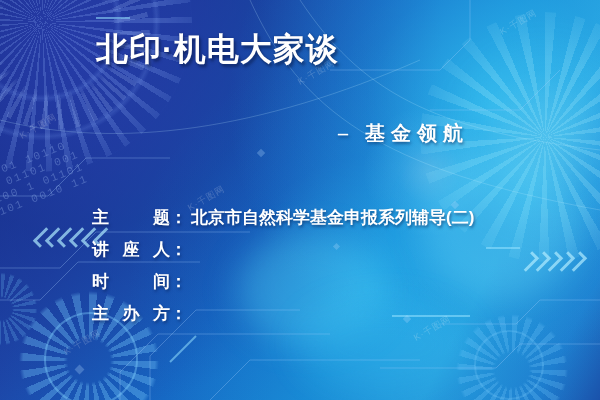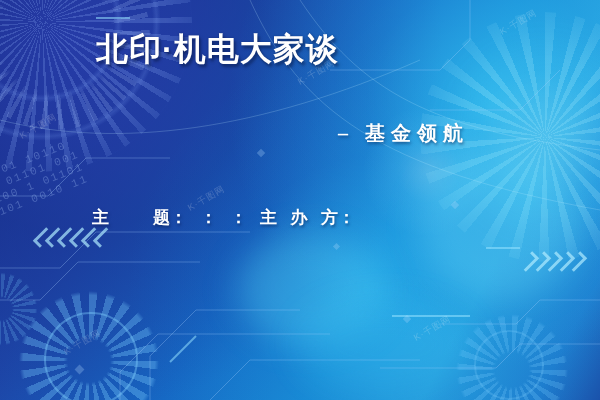--- a/index.html
+++ b/index.html
@@ -132,7 +132,7 @@
 
   .info{
     position:absolute;left:92px;top:206px;
-    display:flex;flex-direction:row;gap:9px;
+    display:flex;flex-direction:column;gap:9px;
   }
   .info-row{
     display:flex;align-items:baseline;

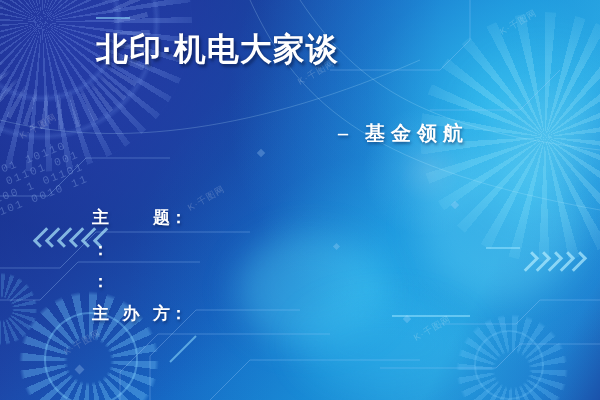--- a/index.html
+++ b/index.html
@@ -245,6 +245,7 @@
       <div class="info-row">
         <span class="info-label">主  题</span>
         <span class="info-colon">：</span>
+        <span class="info-value">北京市自然科学基金申报系列辅导(二)</span>
       </div>
 
       <div class="info-row">

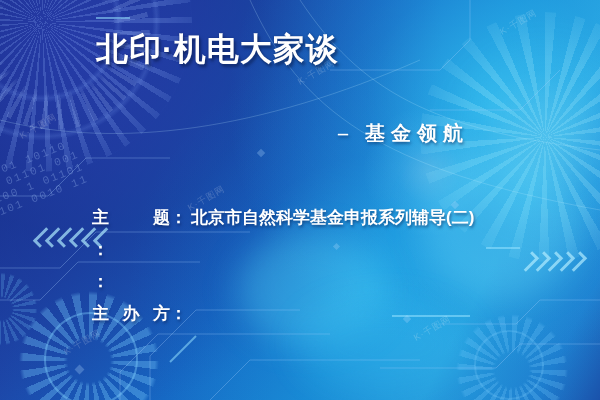--- a/index.html
+++ b/index.html
@@ -249,6 +249,7 @@
       </div>
 
       <div class="info-row">
+        <span class="info-label">讲座人</span>
         <span class="info-colon">：</span>
       </div>
 

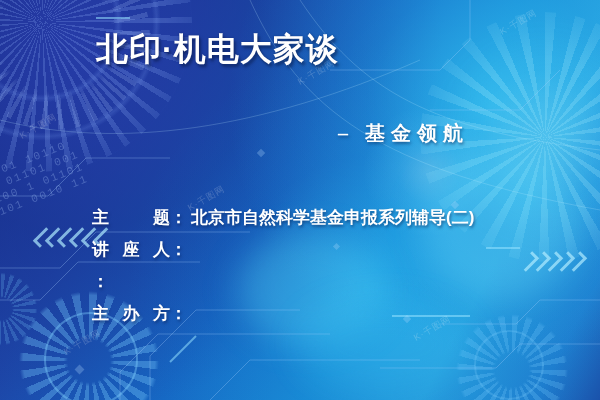--- a/index.html
+++ b/index.html
@@ -254,6 +254,7 @@
       </div>
 
       <div class="info-row">
+        <span class="info-label">时  间</span>
         <span class="info-colon">：</span>
       </div>
 

